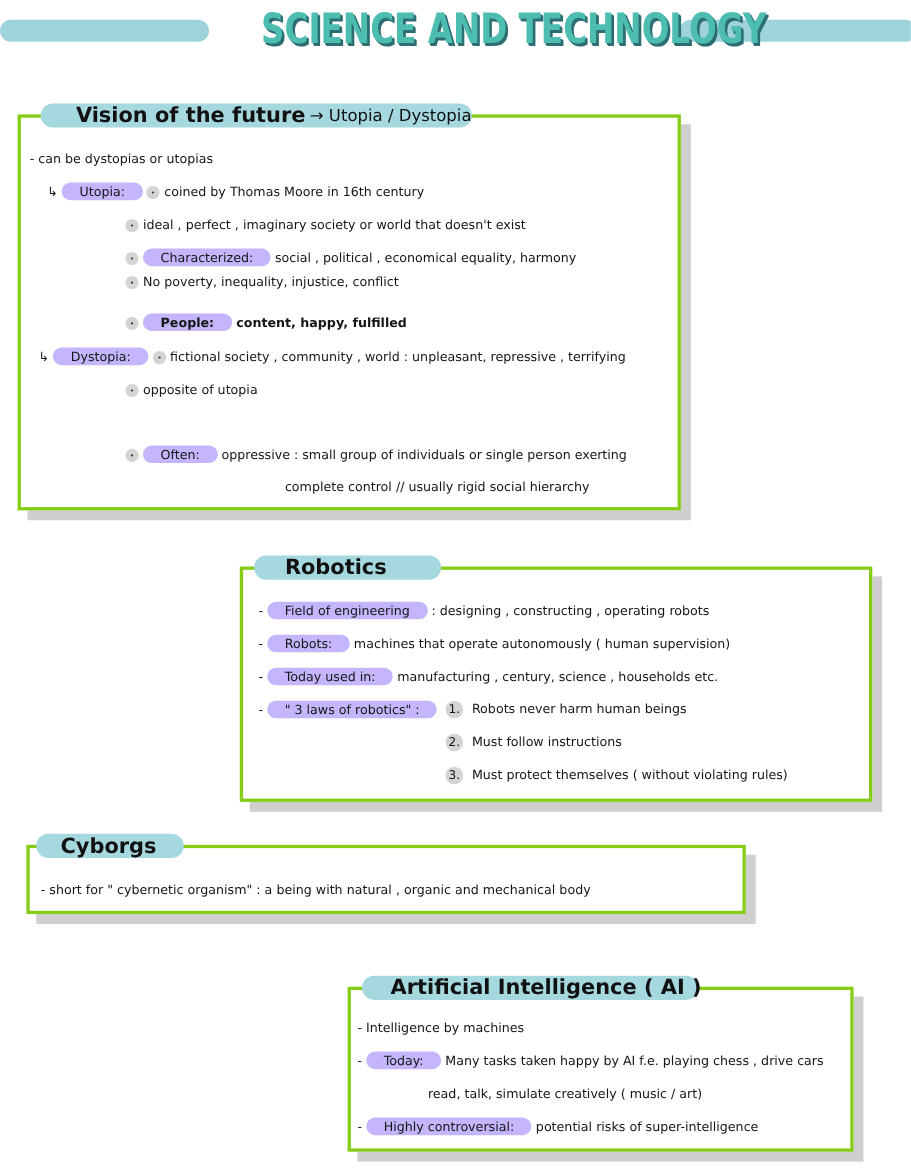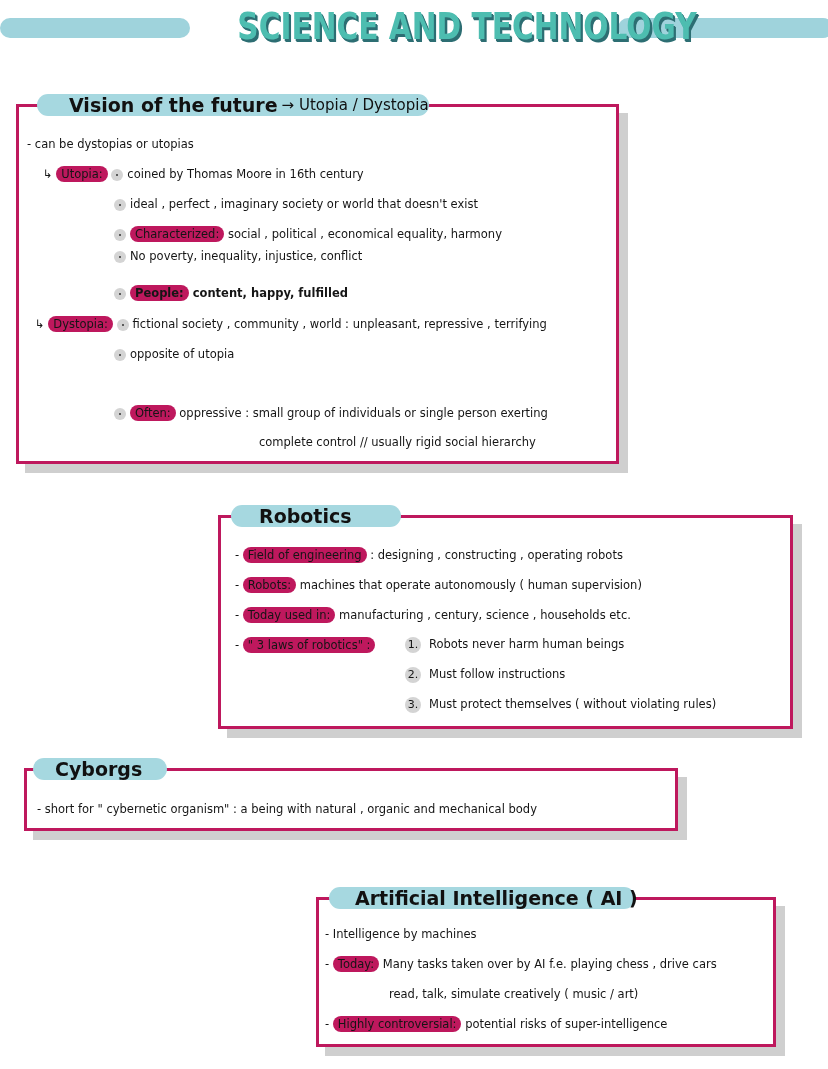--- a/index.html
+++ b/index.html
@@ -6,7 +6,7 @@
   body{width:828px;height:1069px;position:relative;overflow:hidden;font-family:"DejaVu Sans",sans-serif;color:#1a1a1a;}
   .title-bar{position:absolute;top:18px;height:20px;background:#9fd3dc;border-radius:10px;}
   .page-title{position:absolute;left:190px;top:4px;width:430px;text-align:center;font-family:"DejaVu Sans",sans-serif;font-weight:bold;font-size:38px;letter-spacing:0px;color:#4dbdb0;text-shadow:2px 2px 0 #2d6e73, 3px 3px 0 #2d6e73;transform:scaleX(0.78);transform-origin:center;white-space:nowrap;}
-  .box{position:absolute;border:3px solid #be185d;background:#fff;box-shadow:9px 9px 0 #cfcfcf;}
+  .box{position:absolute;border:3px solid #84cc16;background:#fff;box-shadow:9px 9px 0 #cfcfcf;}
   .pill{position:absolute;top:-13px;height:22px;background:#a6d8e0;border-radius:12px;padding:0 14px;display:flex;align-items:center;white-space:nowrap;}
   .pill .head{font-weight:bold;font-size:19px;color:#111;font-family:"DejaVu Sans",sans-serif;}
   .pill .sub{font-size:15px;margin-left:4px;color:#111;}

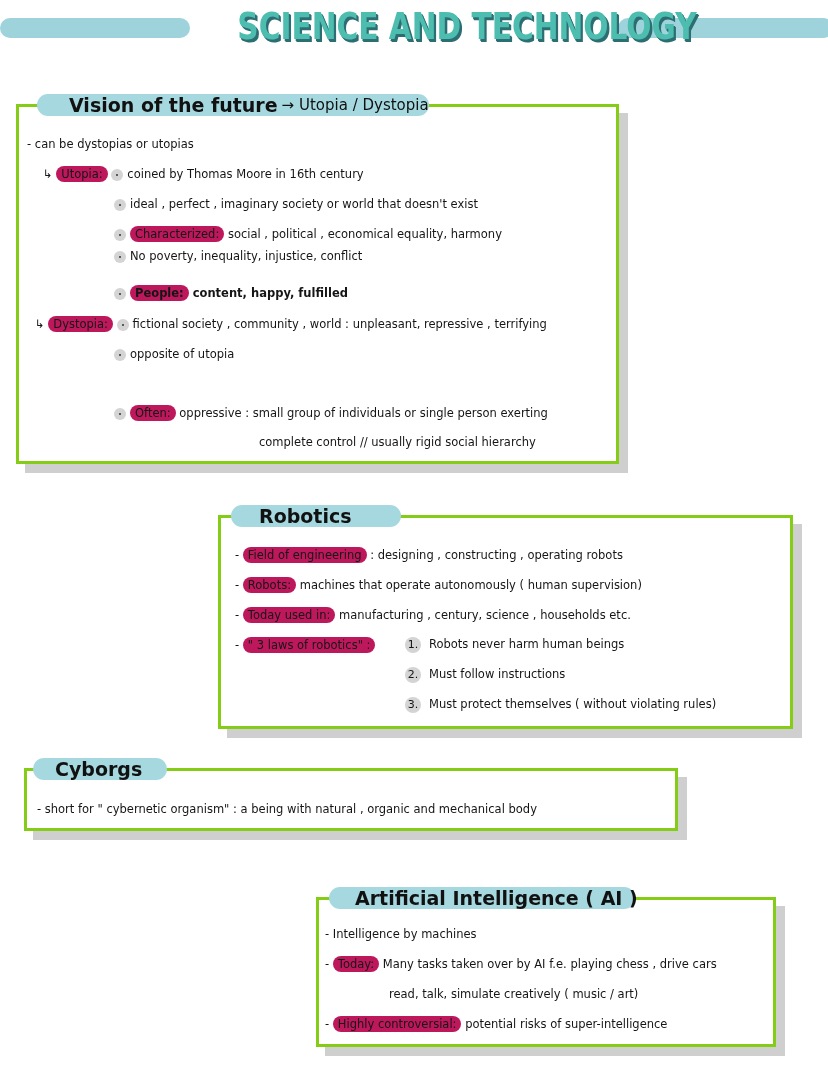--- a/index.html
+++ b/index.html
@@ -11,7 +11,7 @@
   .pill .head{font-weight:bold;font-size:19px;color:#111;font-family:"DejaVu Sans",sans-serif;}
   .pill .sub{font-size:15px;margin-left:4px;color:#111;}
   .line{position:absolute;font-size:11.5px;white-space:nowrap;color:#151515;}
-  .hl{background:#be185d;border-radius:8px;padding:1px 5px;}
+  .hl{background:#c4b5fd;border-radius:8px;padding:1px 16px;}
   .dot{display:inline-block;width:12px;height:12px;border-radius:50%;background:#d4d4d4;vertical-align:middle;margin-right:4px;position:relative;}
   .dot::after{content:"";position:absolute;left:5px;top:5px;width:2px;height:2px;background:#333;border-radius:50%;}
   .num{display:inline-block;width:16px;height:16px;border-radius:50%;background:#d4d4d4;text-align:center;line-height:16px;font-size:11px;margin-right:8px;}

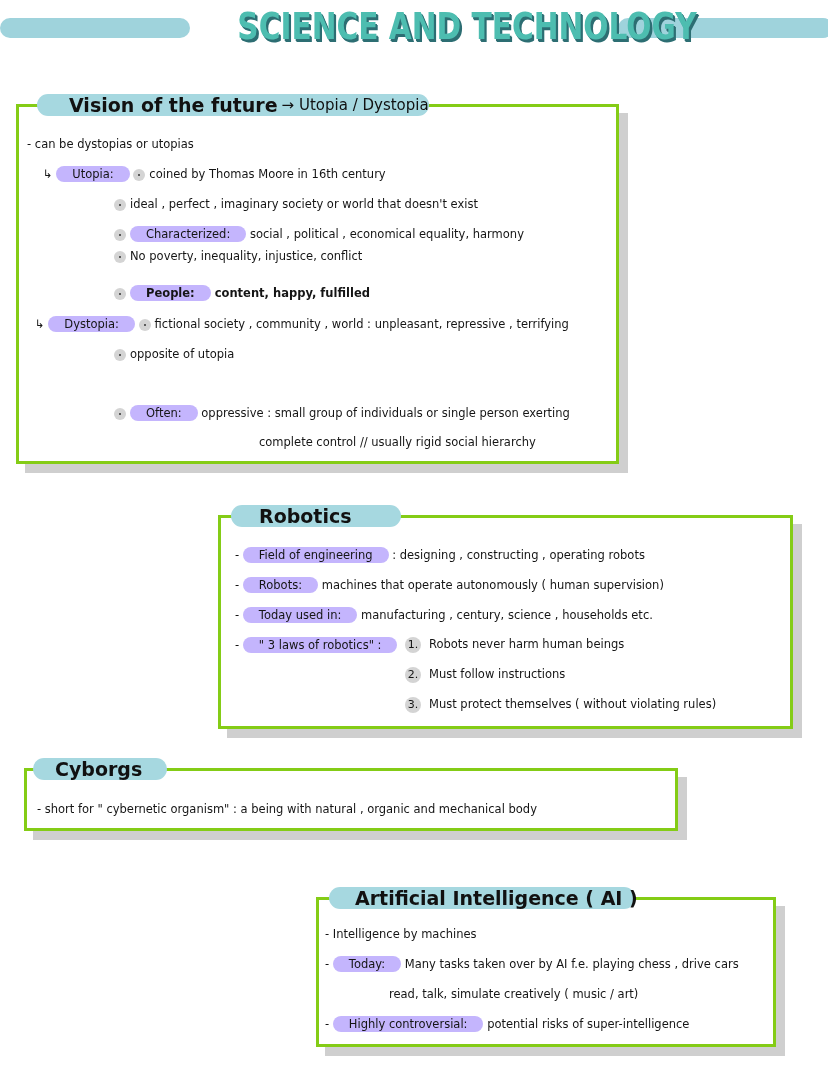--- a/index.html
+++ b/index.html
@@ -109,7 +109,7 @@
   <div class="line" style="left:6px;top:27px;">- Intelligence by machines</div>
   <div class="line" style="left:6px;top:57px;">
     <span>- </span><span class="hl">Today:</span>
-    <span>Many tasks taken over by AI f.e. playing chess , drive cars</span>
+    <span>Many tasks taken happy by AI f.e. playing chess , drive cars</span>
   </div>
   <div class="line" style="left:70px;top:87px;">read, talk, simulate creatively ( music / art)</div>
   <div class="line" style="left:6px;top:117px;">

